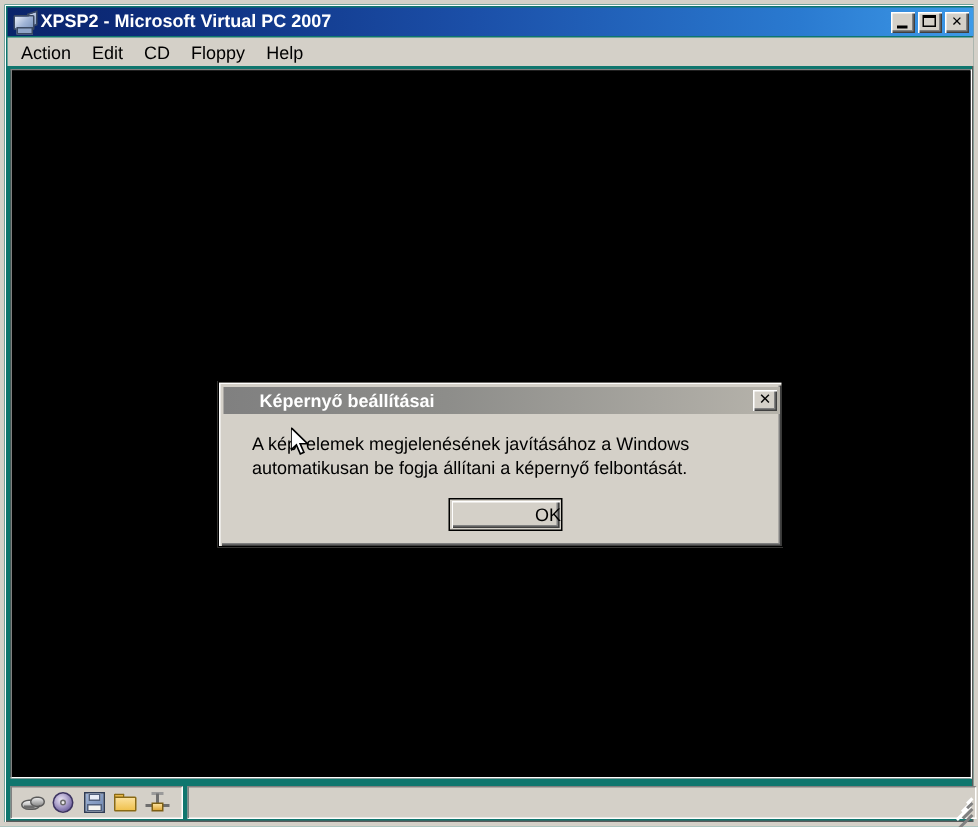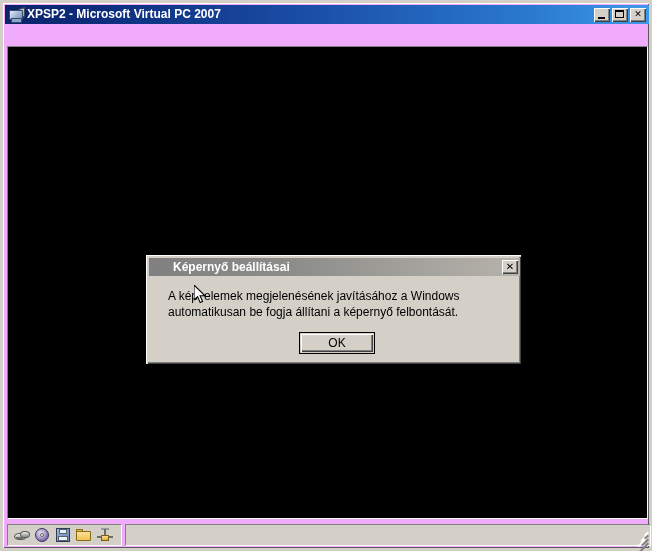--- a/index.html
+++ b/index.html
@@ -22,7 +22,7 @@
     width: 652px;
     height: 551px;
     box-sizing: border-box;
-    background: #f0abfc;
+    background: #0f766e;
     border-left: 3px solid #d4d0c8;
     border-top: 3px solid #d4d0c8;
     border-right: 3px solid #d4d0c8;

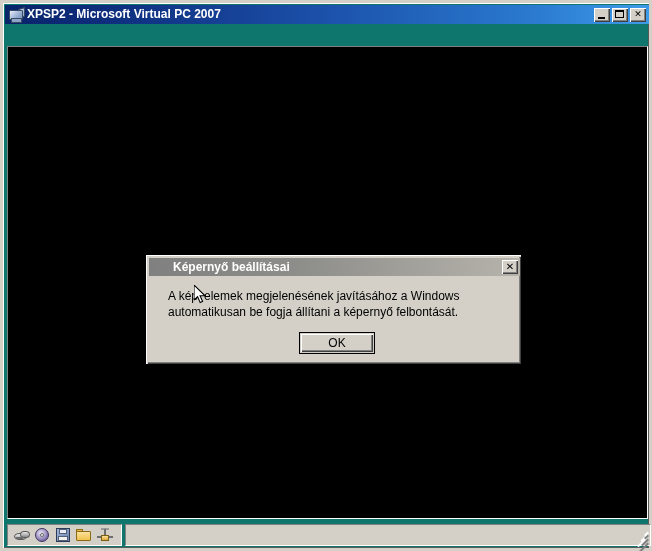--- a/index.html
+++ b/index.html
@@ -374,6 +374,13 @@
     </div>
   </div>
 
+  <div id="menubar">
+    <div class="menu-item">Action</div>
+    <div class="menu-item">Edit</div>
+    <div class="menu-item">CD</div>
+    <div class="menu-item">Floppy</div>
+    <div class="menu-item">Help</div>
+  </div>
 
   <div id="vm-screen-frame">
     <div id="vm-screen">

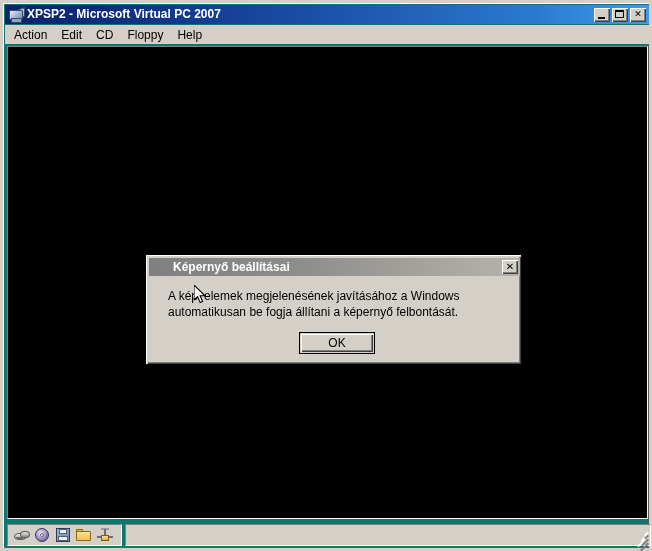--- a/index.html
+++ b/index.html
@@ -224,7 +224,7 @@
     cursor: default;
     display: flex;
     align-items: center;
-    justify-content: center;
+    justify-content: flex-end;
   }
   #dlg-ok .inner {
     position: absolute;

